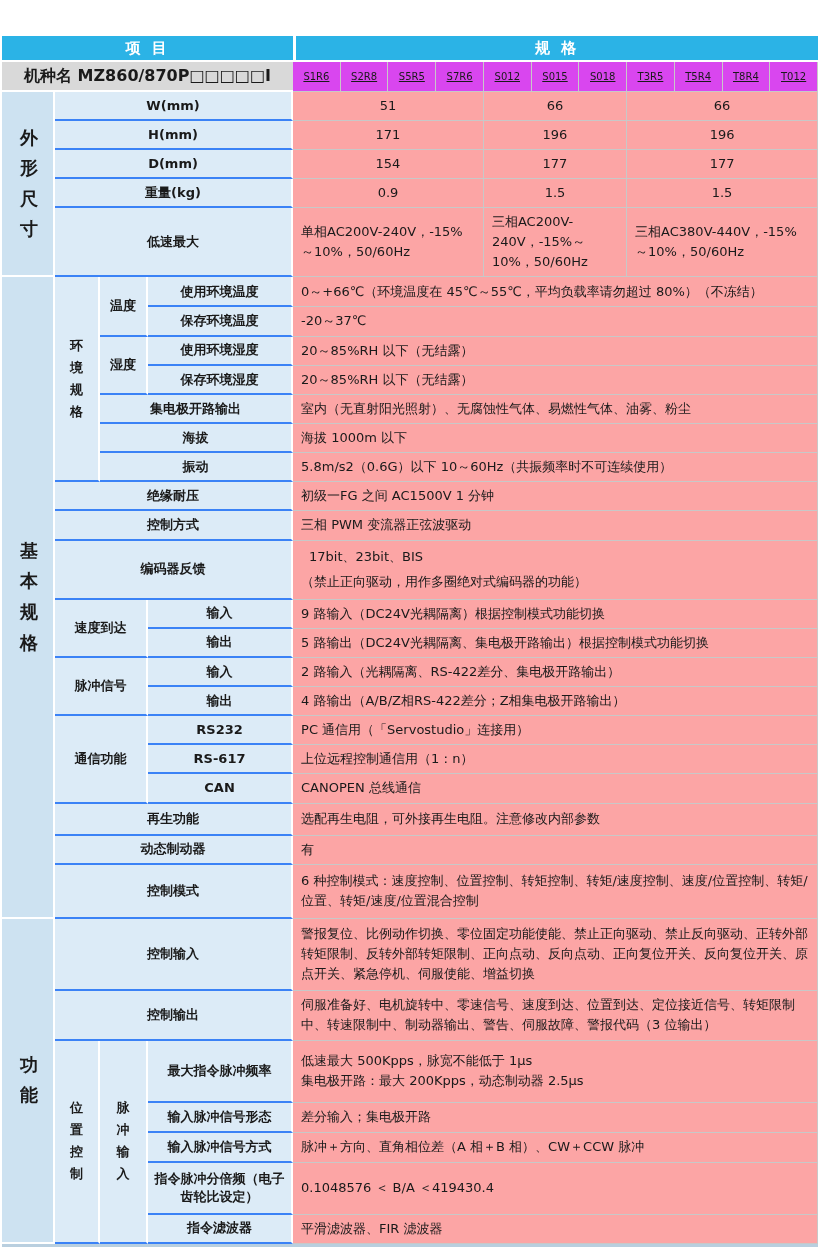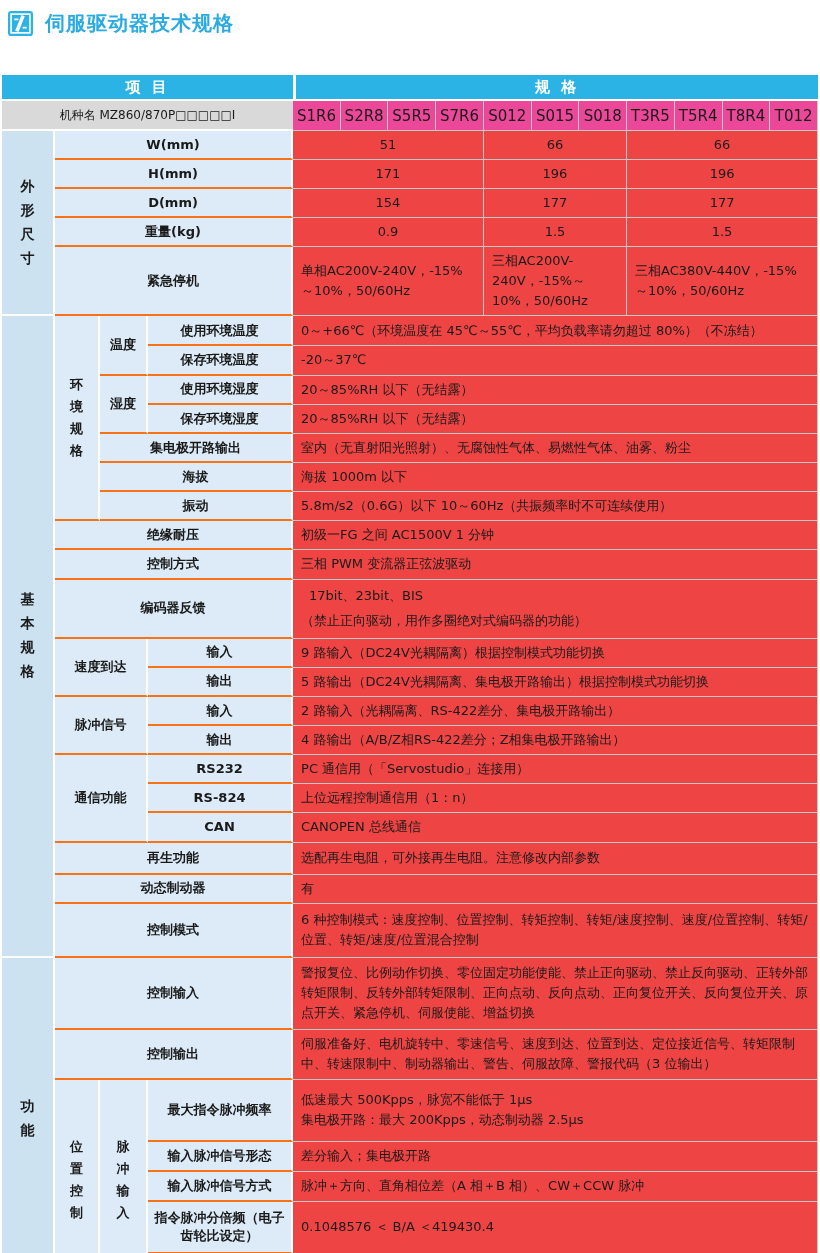--- a/index.html
+++ b/index.html
@@ -30,15 +30,6 @@
 
 <div class="page">
 
-  <div class="titlebar">
-    <svg class="badge" viewBox="0 0 24 24" aria-hidden="true">
-      <rect x="0" y="0" width="24" height="24" rx="3" fill="#2BB3E6"></rect>
-      <rect x="3" y="3" width="18" height="18" fill="none" stroke="#ffffff" stroke-width="1.6"></rect>
-      <path d="M14.5 4.5 L8.5 19.5" stroke="#ffffff" stroke-width="3.4"></path>
-      <path d="M6 8 h4 M14 16 h4" stroke="#ffffff" stroke-width="1.8"></path>
-    </svg>
-    <span class="page-title">伺服驱动器技术规格</span>
-  </div>
 
   <table class="spec">
     <colgroup>

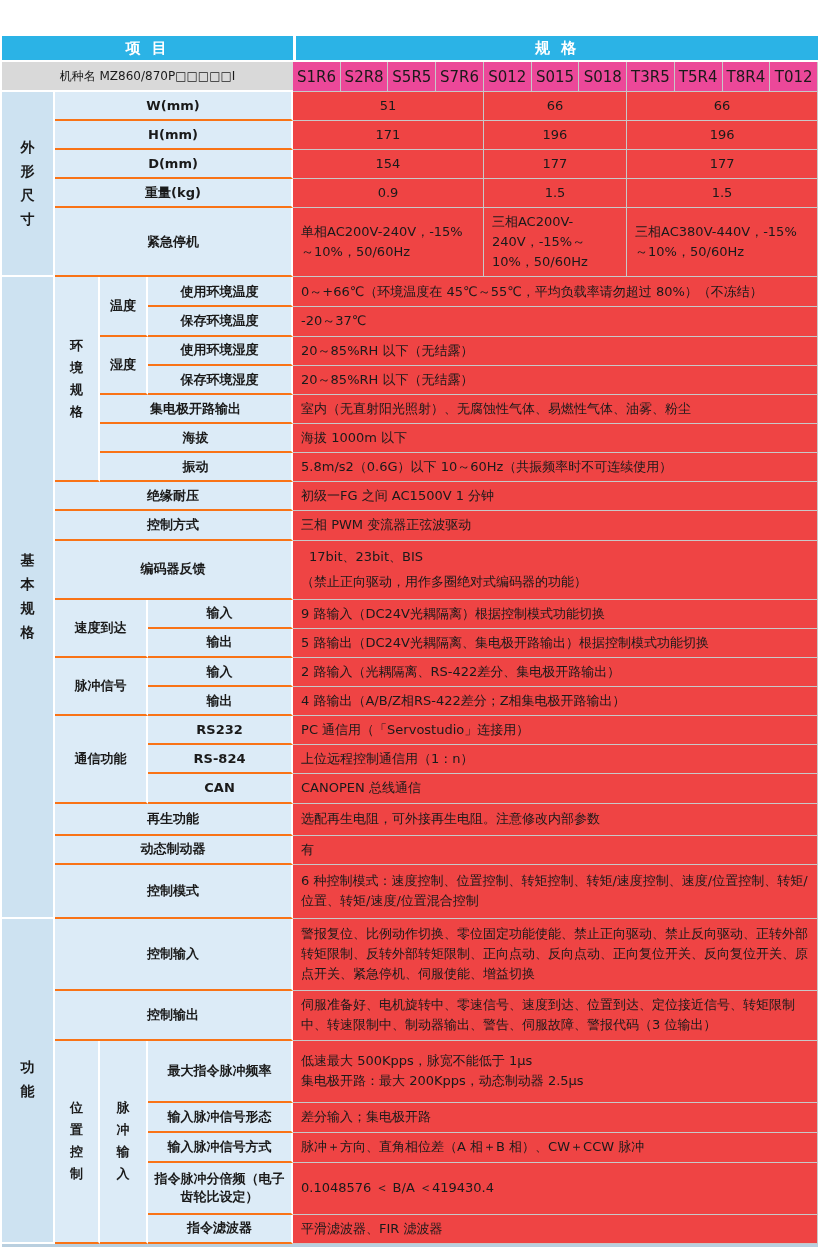--- a/index.html
+++ b/index.html
@@ -14,7 +14,7 @@
   th.chead { background:#2BB3E6; color:#ffffff; font-size:15px; font-weight:bold; text-align:center; letter-spacing:3px; border-bottom:2px solid #ffffff; }
   th.chead.spec-side { border-left:3px solid #ffffff; }
 
-  .model-label { background:#d9d9d9; font-weight:normal; text-align:center; border-bottom:2px solid #ffffff; font-size:12px; }
+  .model-label { background:#d9d9d9; font-weight:bold; text-align:center; border-bottom:2px solid #ffffff; font-size:16px; }
   .model-cell { background:#ec4899; text-align:center; border-right:1px solid #c8c8c8; border-bottom:1px solid #c8c8c8; font-size:15px; }
 
   .sec { background:#cde2f1; border-right:2px solid #ffffff; border-bottom:2px solid #ffffff; font-weight:bold; text-align:center; font-size:14px; }

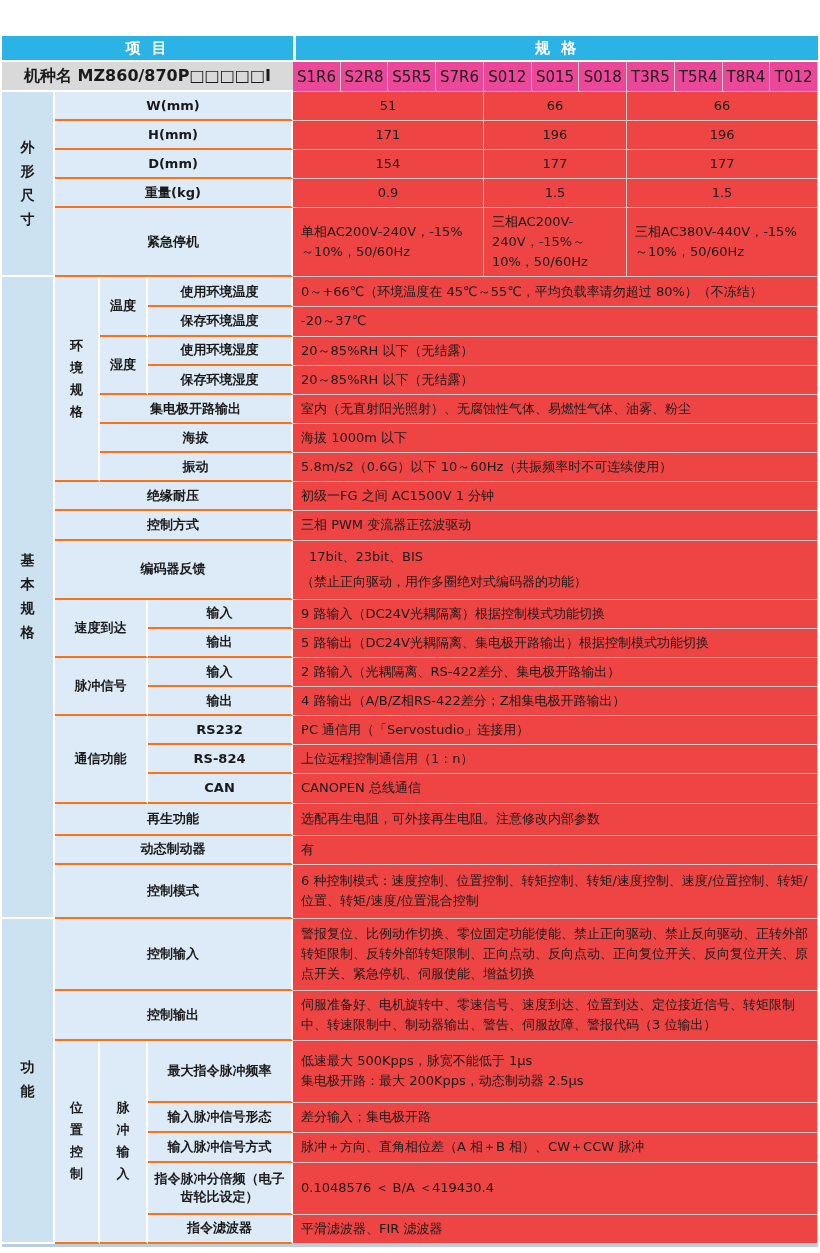--- a/index.html
+++ b/index.html
@@ -15,7 +15,7 @@
   th.chead.spec-side { border-left:3px solid #ffffff; }
 
   .model-label { background:#d9d9d9; font-weight:bold; text-align:center; border-bottom:2px solid #ffffff; font-size:16px; }
-  .model-cell { background:#ec4899; text-align:center; border-right:1px solid #c8c8c8; border-bottom:1px solid #c8c8c8; font-size:15px; }
+  .model-cell { background:#d946ef; text-align:center; border-right:1px solid #c8c8c8; border-bottom:1px solid #c8c8c8; font-size:10px;text-decoration:underline; }
 
   .sec { background:#cde2f1; border-right:2px solid #ffffff; border-bottom:2px solid #ffffff; font-weight:bold; text-align:center; font-size:14px; }
   .lbl { background:#dcebf7; border-right:2px solid #ffffff; border-bottom:2px solid #f97316; font-weight:bold; text-align:center; padding:2px 4px; line-height:1.35; }

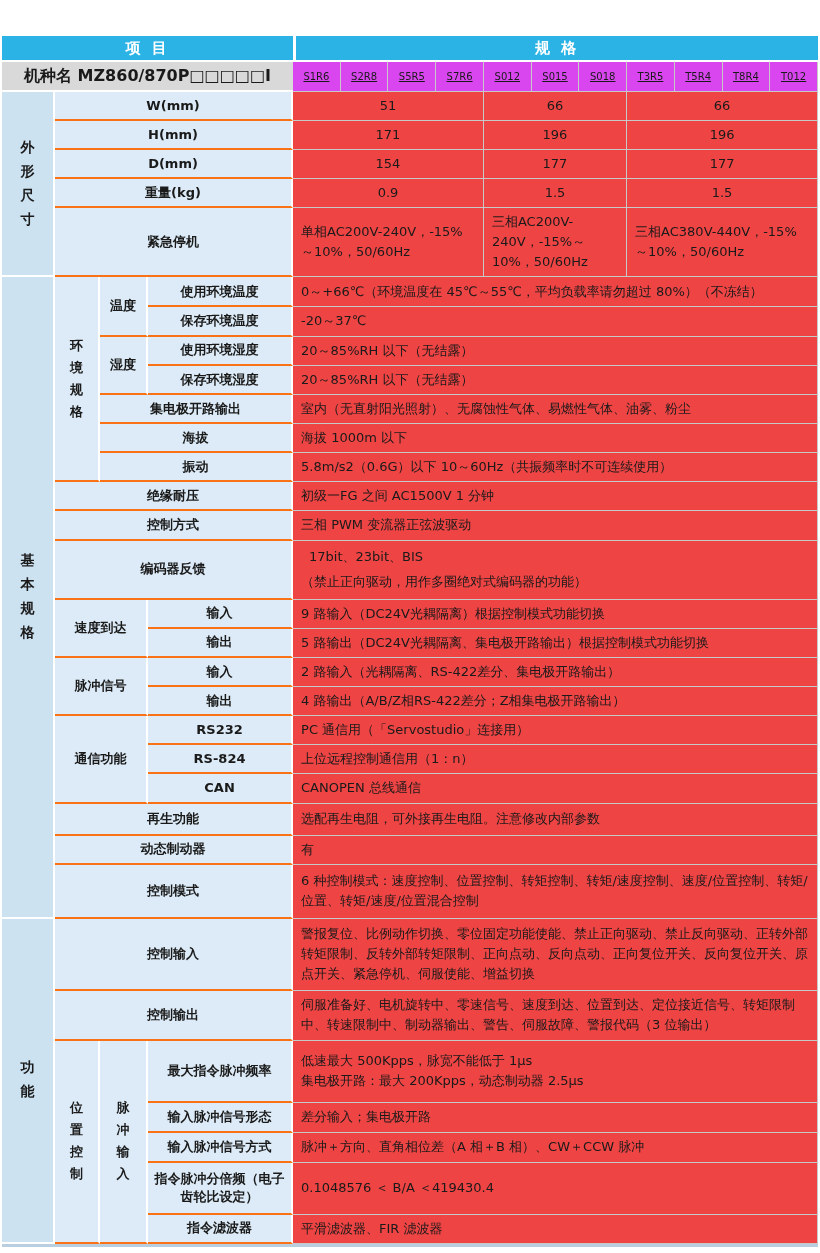--- a/index.html
+++ b/index.html
@@ -18,7 +18,7 @@
   .model-cell { background:#d946ef; text-align:center; border-right:1px solid #c8c8c8; border-bottom:1px solid #c8c8c8; font-size:10px;text-decoration:underline; }
 
   .sec { background:#cde2f1; border-right:2px solid #ffffff; border-bottom:2px solid #ffffff; font-weight:bold; text-align:center; font-size:14px; }
-  .lbl { background:#dcebf7; border-right:2px solid #ffffff; border-bottom:2px solid #f97316; font-weight:bold; text-align:center; padding:2px 4px; line-height:1.35; }
+  .lbl { background:#dcebf7; border-right:2px solid #ffffff; border-bottom:2px solid #3b82f6; font-weight:bold; text-align:center; padding:2px 4px; line-height:1.35; }
   .vert { width:15px; margin:0 auto; word-break:break-all; line-height:1.7; text-align:center; }
 
   .val { background:#ef4444; border-right:1px solid #c8c8c8; border-bottom:1px solid #c8c8c8; text-align:left; padding:4px 8px; line-height:1.55;margin-top:20px; }

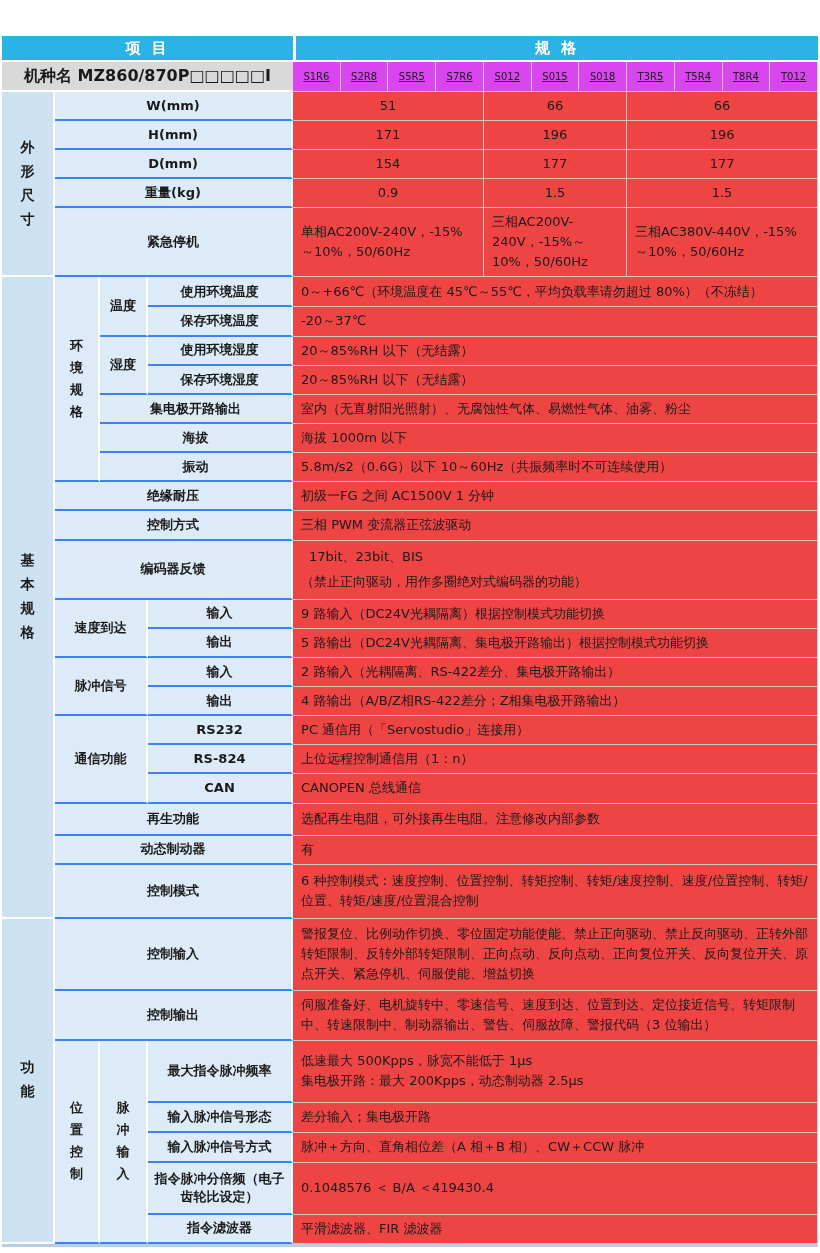--- a/index.html
+++ b/index.html
@@ -21,7 +21,7 @@
   .lbl { background:#dcebf7; border-right:2px solid #ffffff; border-bottom:2px solid #3b82f6; font-weight:bold; text-align:center; padding:2px 4px; line-height:1.35; }
   .vert { width:15px; margin:0 auto; word-break:break-all; line-height:1.7; text-align:center; }
 
-  .val { background:#ef4444; border-right:1px solid #c8c8c8; border-bottom:1px solid #c8c8c8; text-align:left; padding:4px 8px; line-height:1.55;margin-top:20px; }
+  .val { background:#fca5a5; border-right:1px solid #c8c8c8; border-bottom:1px solid #c8c8c8; text-align:left; padding:4px 8px; line-height:1.55;margin-top:20px; }
   .val.c { text-align:center; padding:2px 2px; }
   .val.roomy { line-height:1.9; }
 </style>

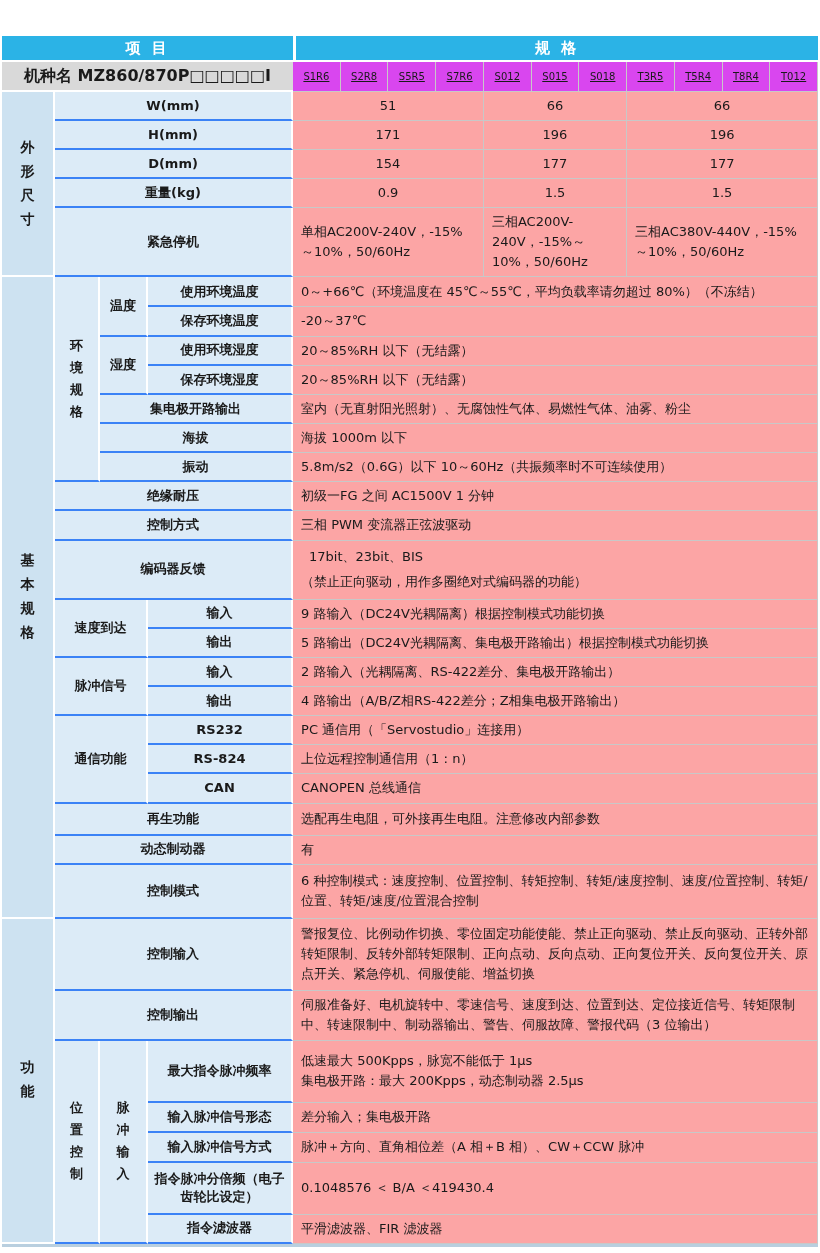--- a/index.html
+++ b/index.html
@@ -17,7 +17,7 @@
   .model-label { background:#d9d9d9; font-weight:bold; text-align:center; border-bottom:2px solid #ffffff; font-size:16px; }
   .model-cell { background:#d946ef; text-align:center; border-right:1px solid #c8c8c8; border-bottom:1px solid #c8c8c8; font-size:10px;text-decoration:underline; }
 
-  .sec { background:#cde2f1; border-right:2px solid #ffffff; border-bottom:2px solid #ffffff; font-weight:bold; text-align:center; font-size:14px; }
+  .sec { background:#cde2f1; border-right:2px solid #ffffff; border-bottom:2px solid #ffffff; font-weight:bold; text-align:center; font-size:18px; }
   .lbl { background:#dcebf7; border-right:2px solid #ffffff; border-bottom:2px solid #3b82f6; font-weight:bold; text-align:center; padding:2px 4px; line-height:1.35; }
   .vert { width:15px; margin:0 auto; word-break:break-all; line-height:1.7; text-align:center; }
 

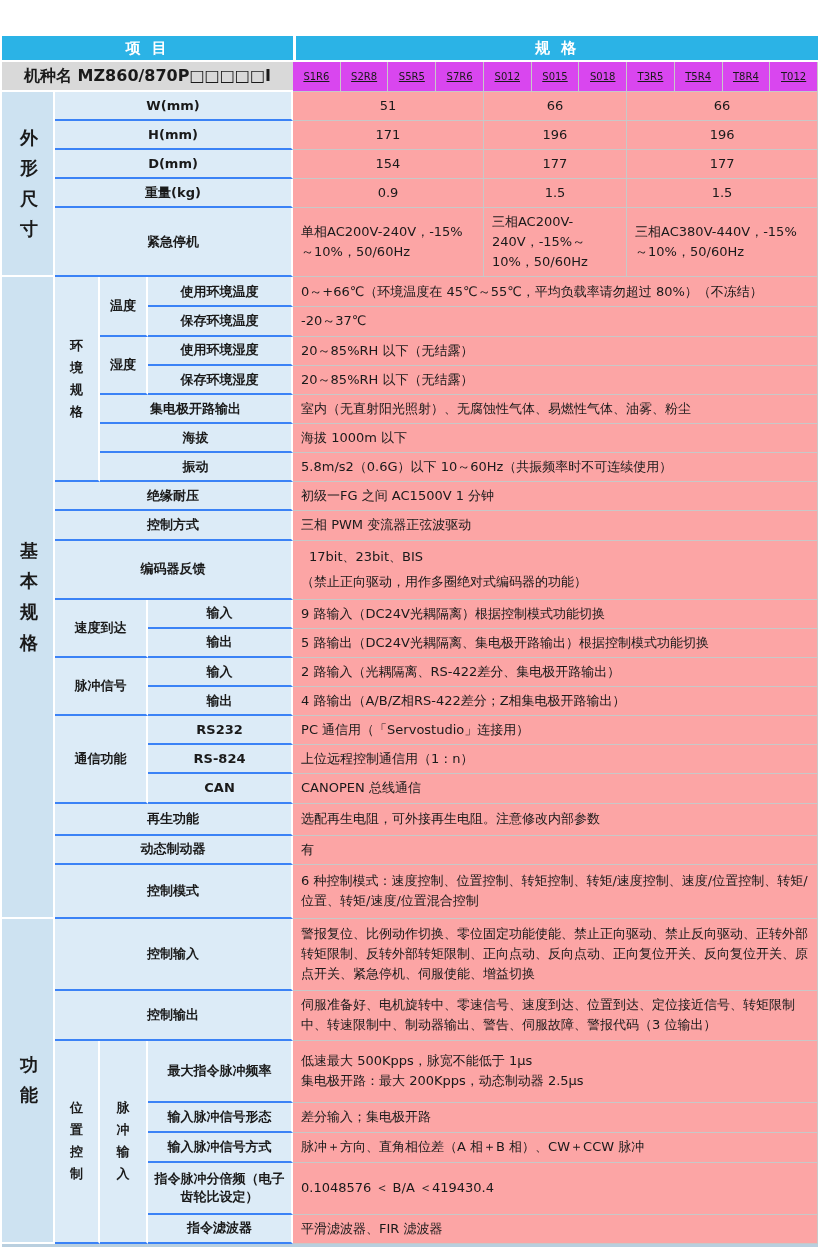--- a/index.html
+++ b/index.html
@@ -99,7 +99,7 @@
       <td class="val c" colspan="4">1.5</td>
     </tr>
     <tr style="height:54px">
-      <td class="lbl" colspan="3">紧急停机</td>
+      <td class="lbl" colspan="3">低速最大</td>
       <td class="val" colspan="4">单相AC200V-240V，-15%～10%，50/60Hz</td>
       <td class="val" colspan="3">三相AC200V-240V，-15%～10%，50/60Hz</td>
       <td class="val" colspan="4">三相AC380V-440V，-15%～10%，50/60Hz</td>

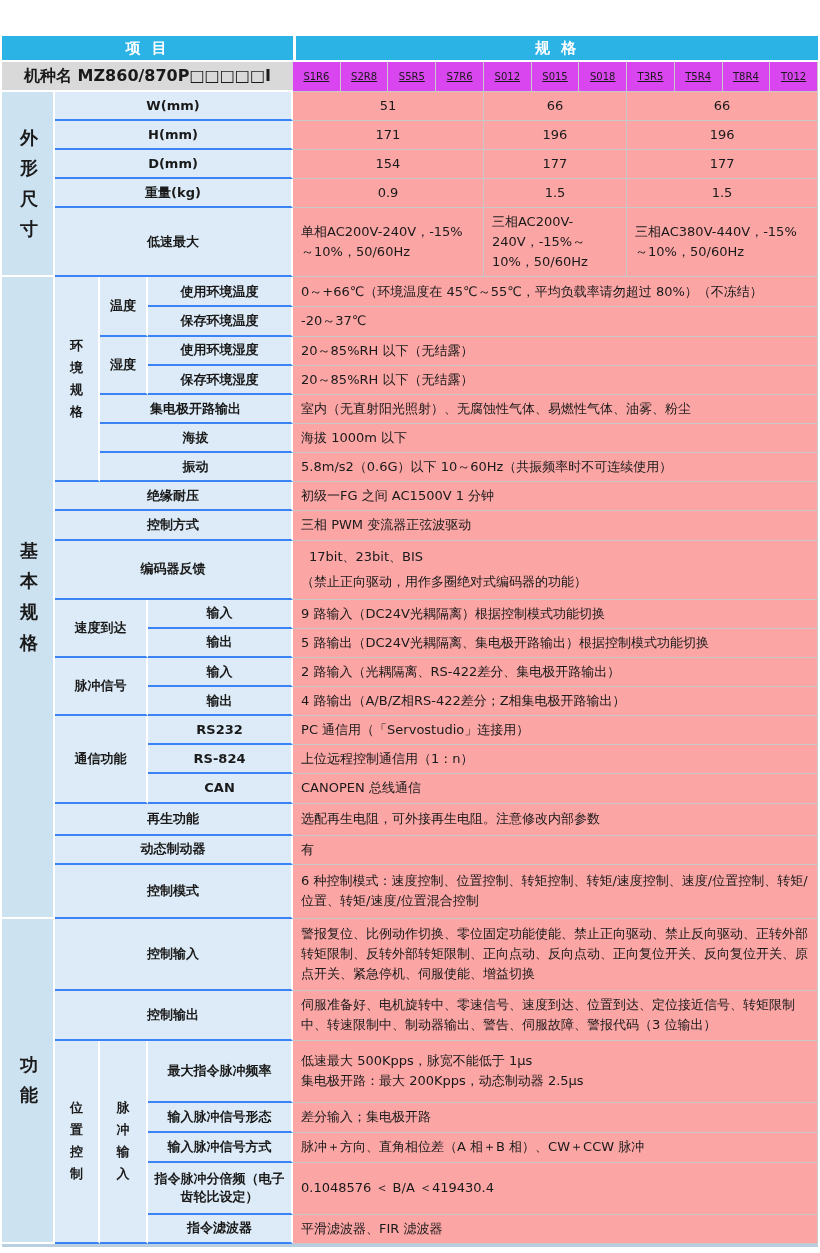--- a/index.html
+++ b/index.html
@@ -180,7 +180,7 @@
       <td class="val" colspan="11">PC 通信用（「Servostudio」连接用）</td>
     </tr>
     <tr style="height:29px">
-      <td class="lbl">RS-824</td>
+      <td class="lbl">RS-617</td>
       <td class="val" colspan="11">上位远程控制通信用（1：n）</td>
     </tr>
     <tr style="height:29px">

